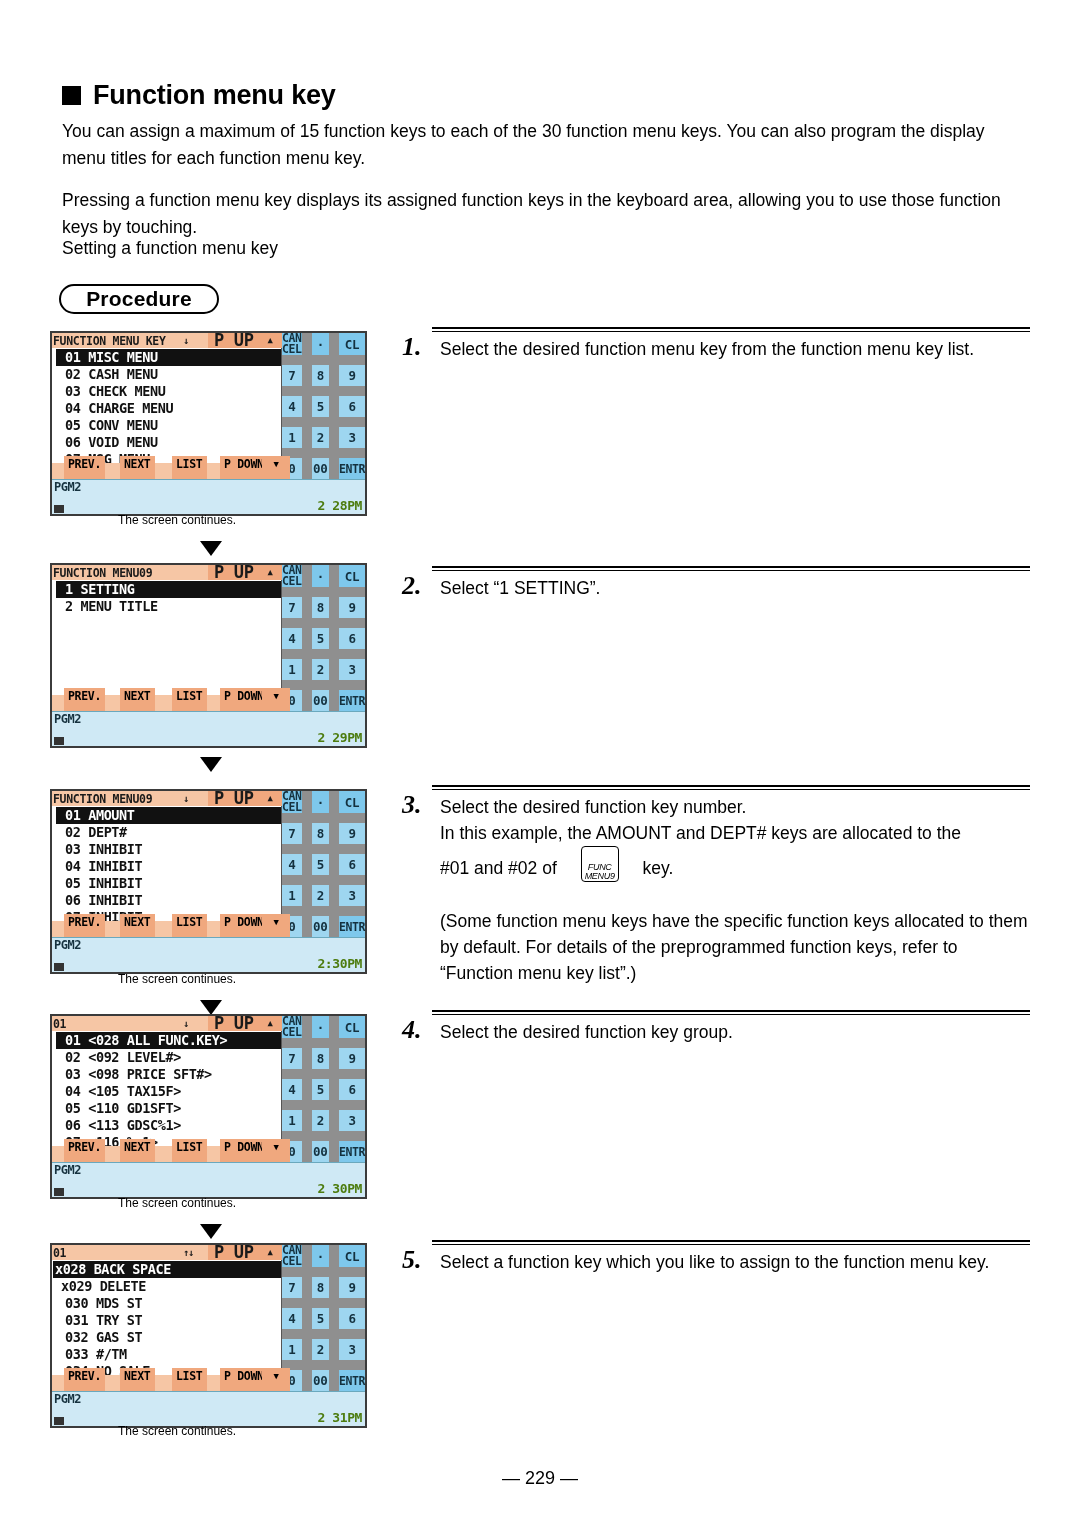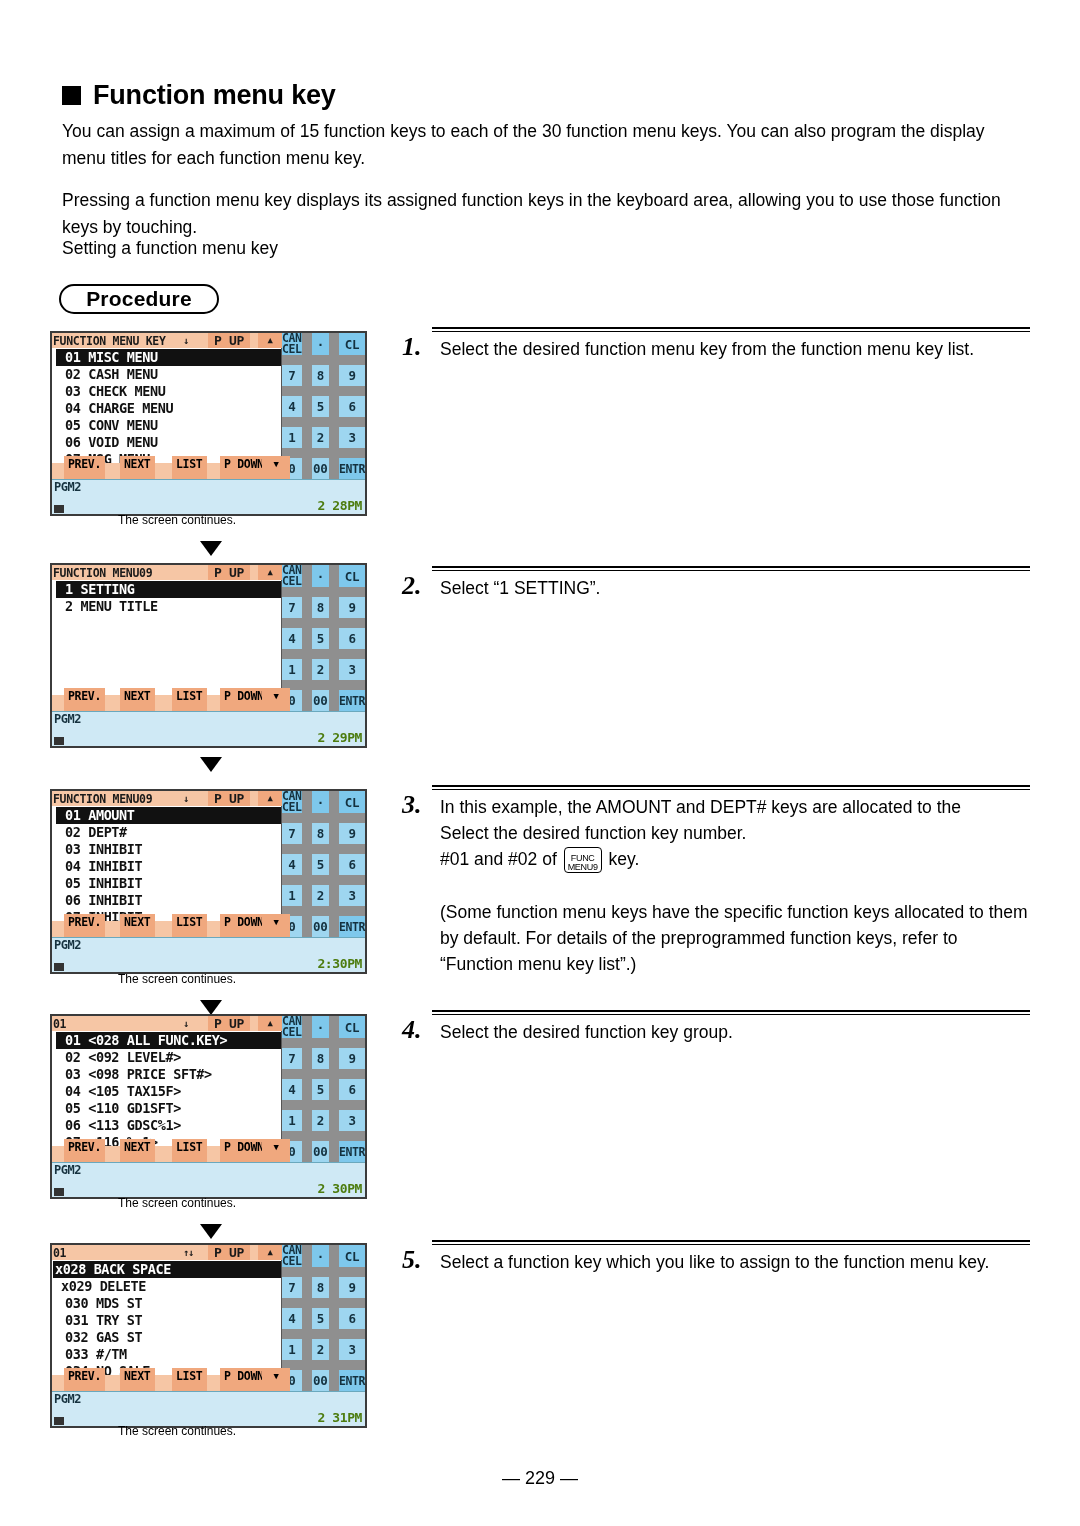--- a/index.html
+++ b/index.html
@@ -134,7 +134,7 @@
     padding: 0 6px;
     height: 15px;
     line-height: 15px;
-    font-size: 13px;
+    font-size: 17px;
   }
   .lcd-header .hdr-up {
     position: absolute;

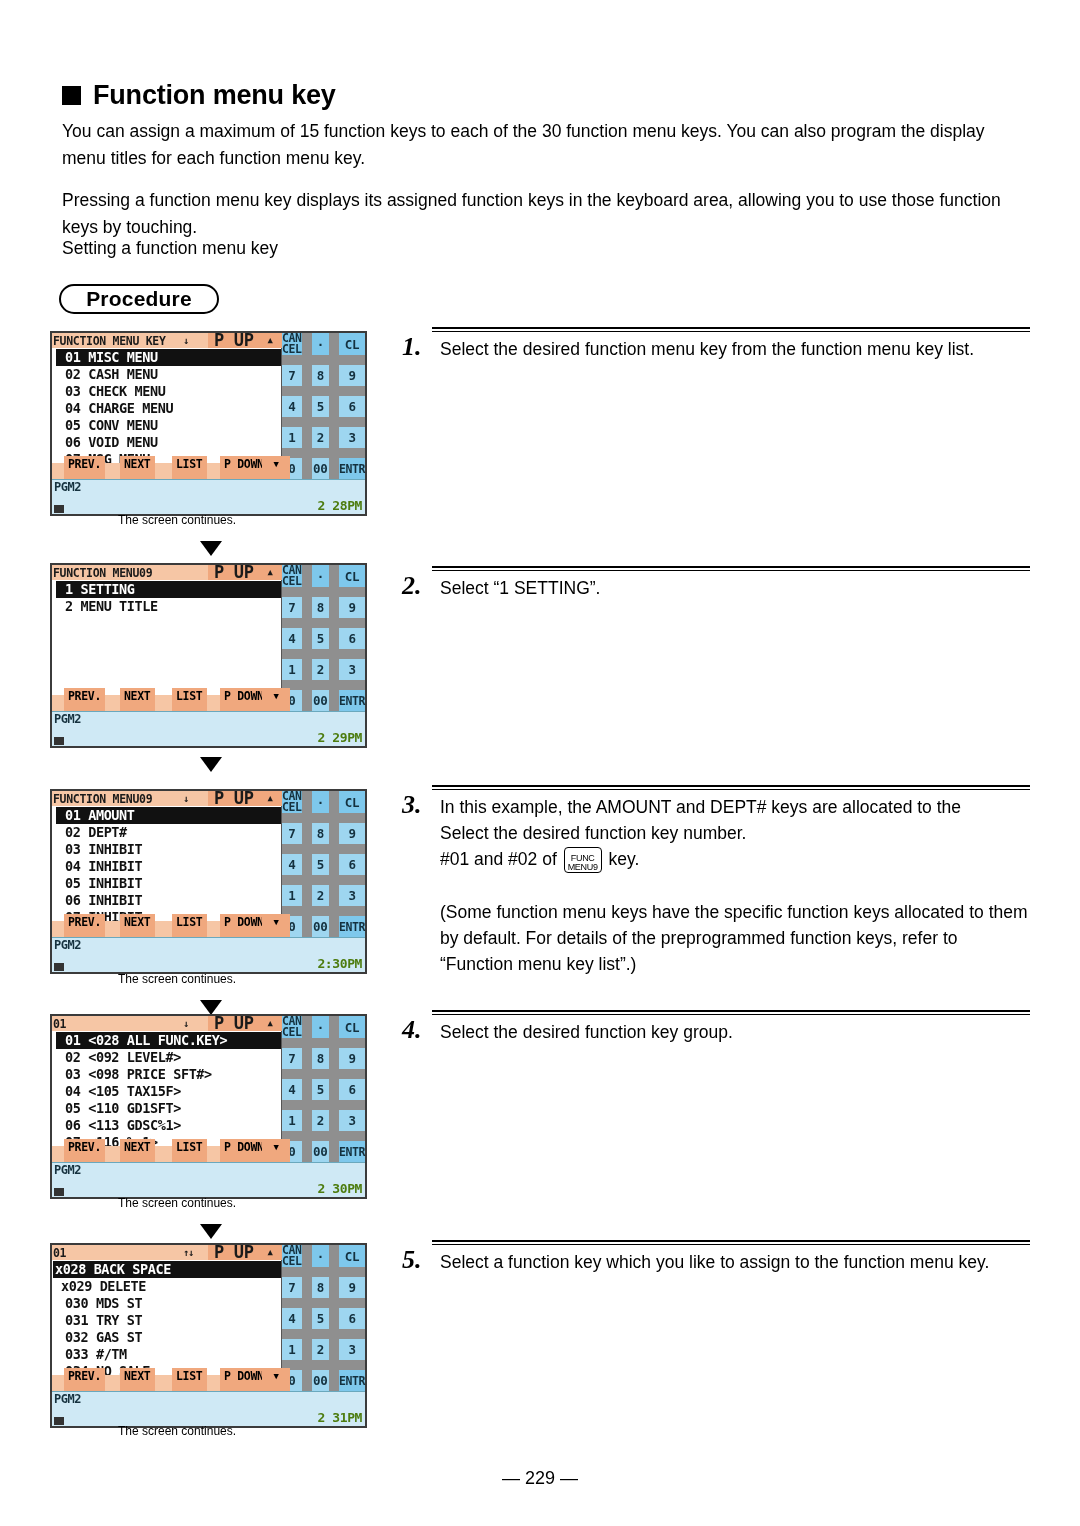--- a/index.html
+++ b/index.html
@@ -669,8 +669,8 @@
     <div class="step-rule"></div>
     <div class="step-num">3.</div>
     <div class="step-body">
+      <p>Select the desired function key number.</p>
       <p>In this example, the AMOUNT and DEPT# keys are allocated to the</p>
-      <p>Select the desired function key number.</p>
       <p>
         <span>#01 and #02 of</span>
         <span class="func-key-glyph">

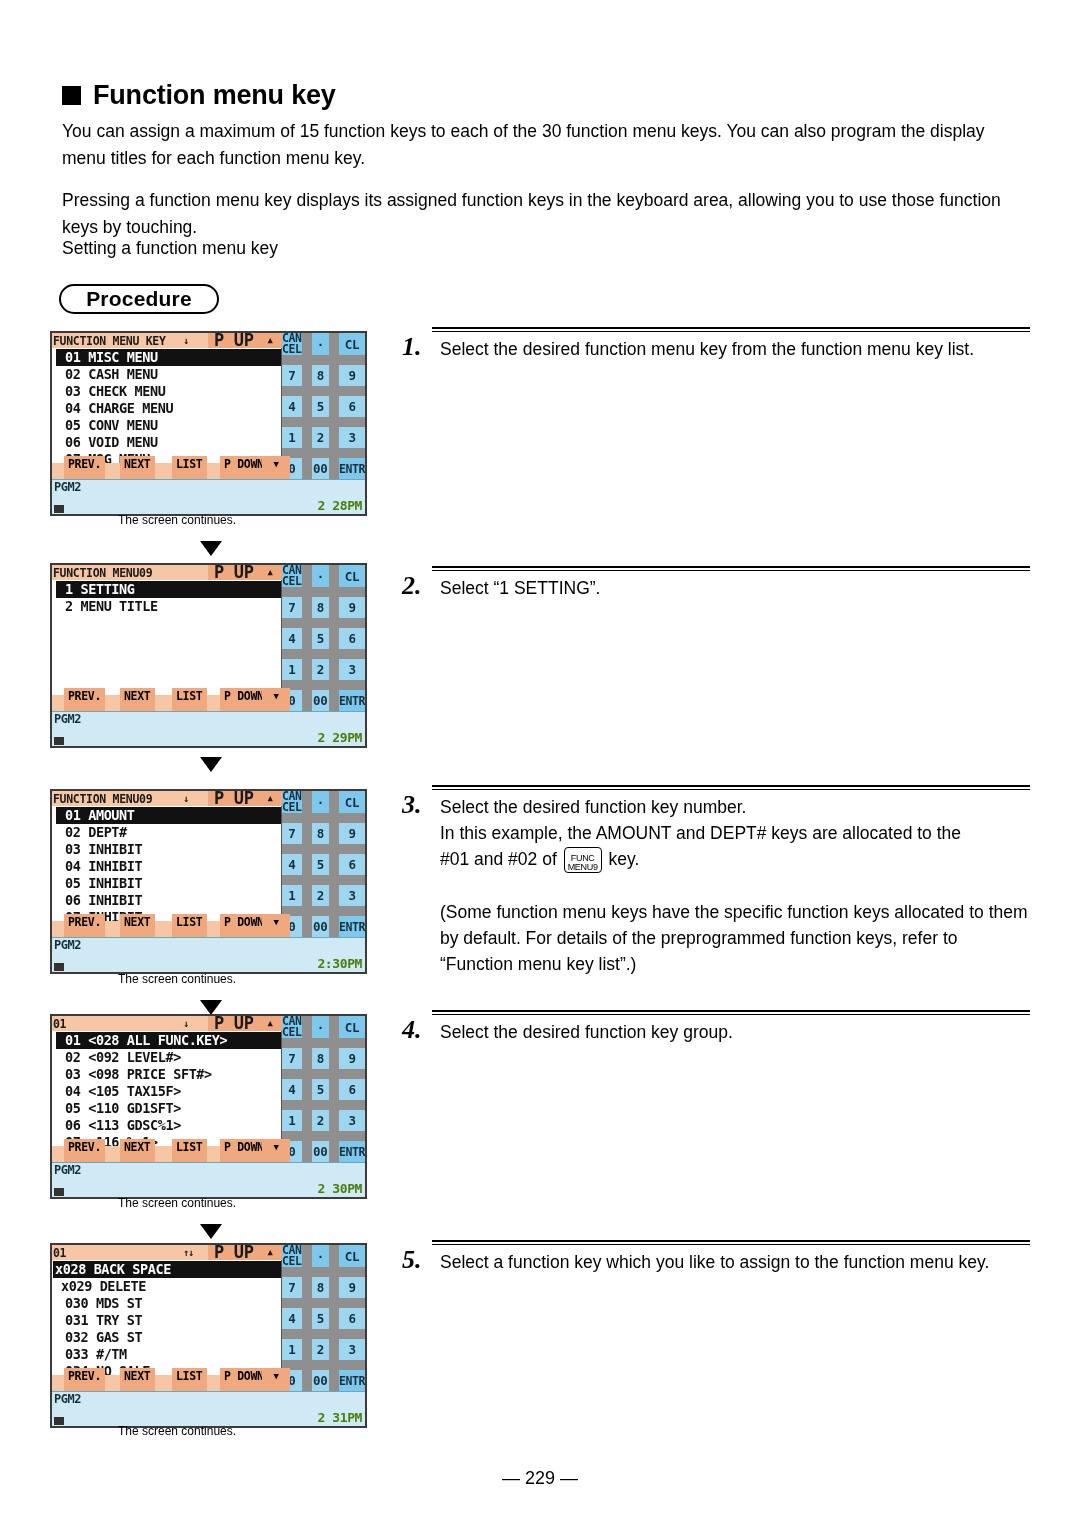--- a/index.html
+++ b/index.html
@@ -322,12 +322,13 @@
     display: inline-block;
     border: 1.6px solid #000;
     border-radius: 4px;
-    padding: 6px 3px 0 3px;
+    padding: 16px 3px 0 3px;
     vertical-align: -5px;
     line-height: 9px;
     text-align: center;
     background: #fff;
-    margin: 0 2px;
+    margin: 0 19px;
+    font-style: italic;
   }
   .func-key-glyph span {
     display: block;

